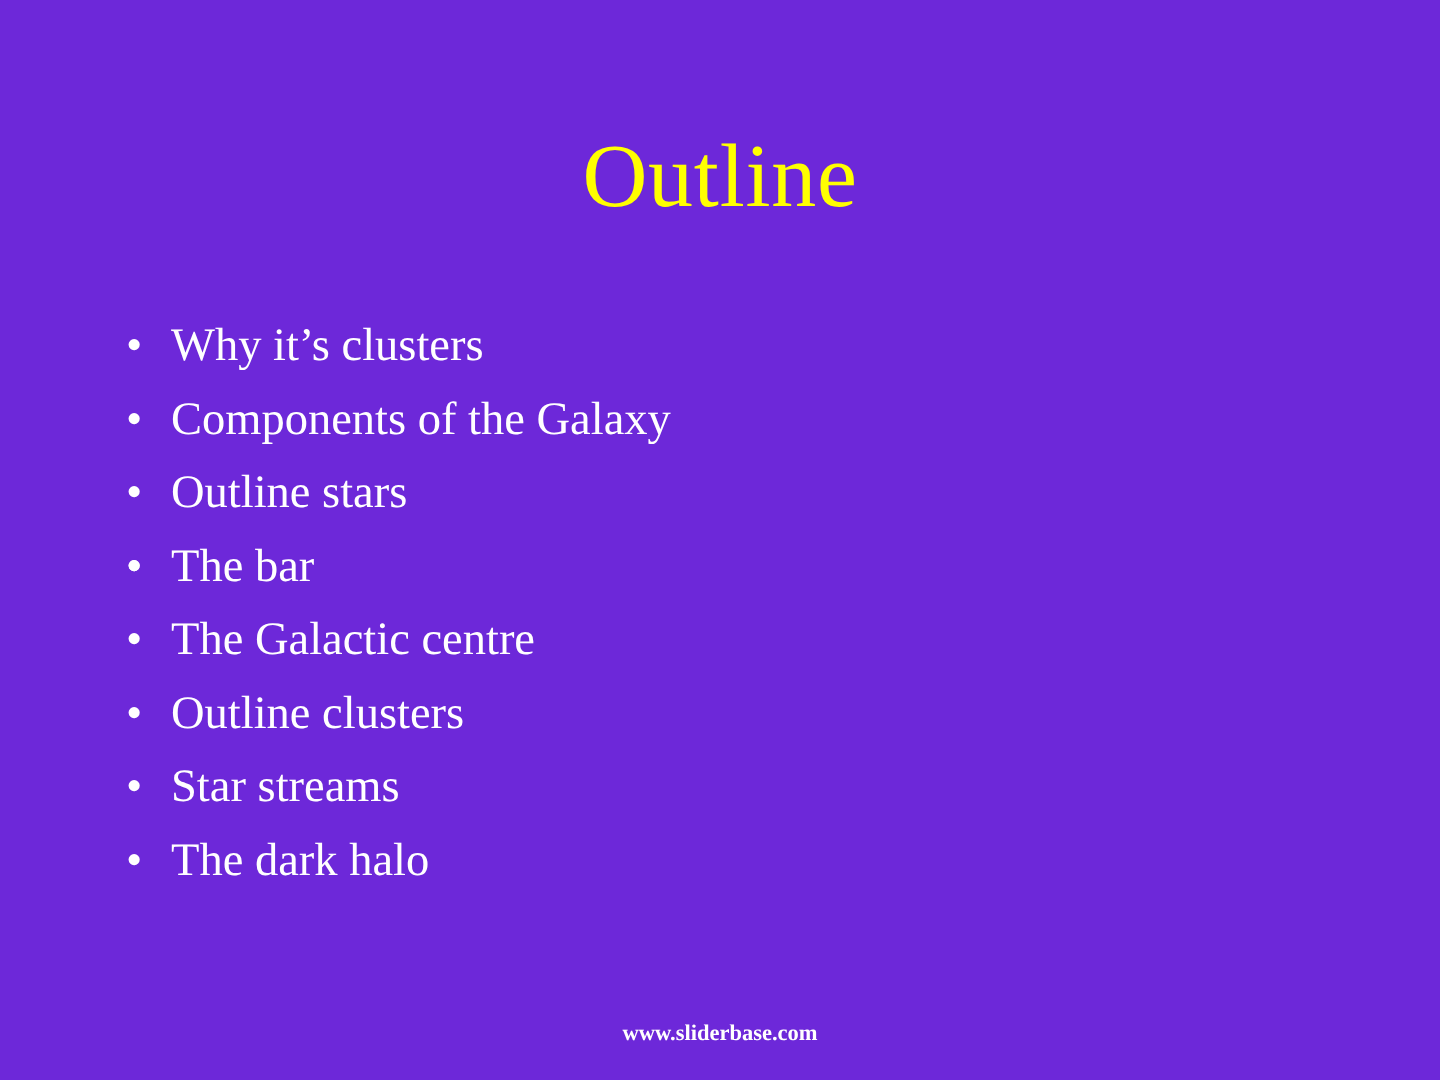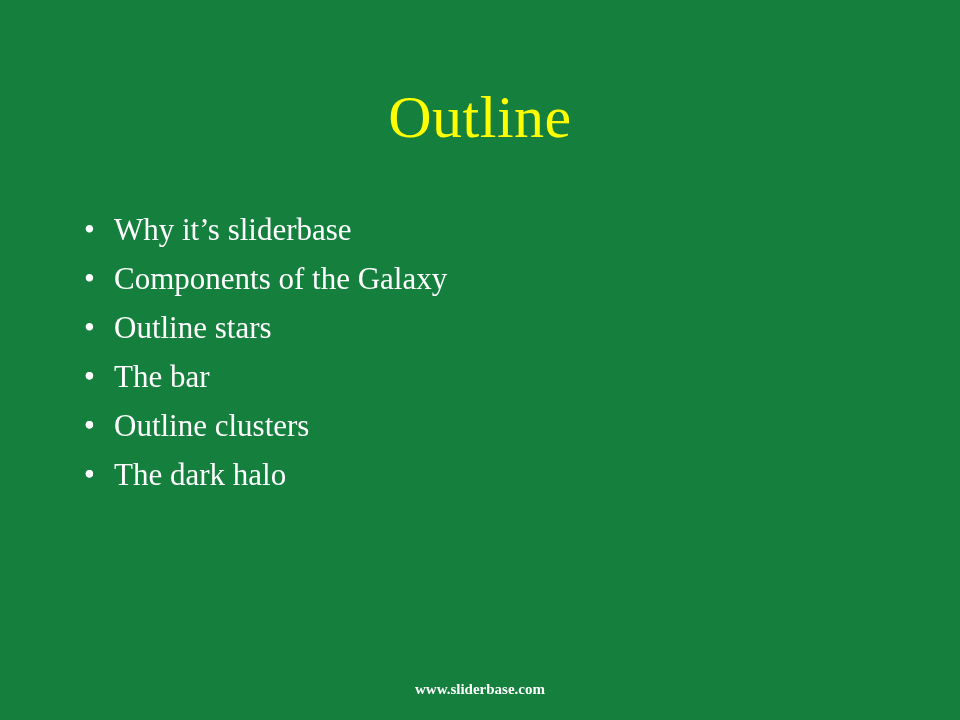--- a/index.html
+++ b/index.html
@@ -17,7 +17,7 @@
     position: relative;
     width: 960px;
     height: 720px;
-    background: #15803d;
+    background: #6d28d9;
     box-sizing: border-box;
   }
   .slide-title {

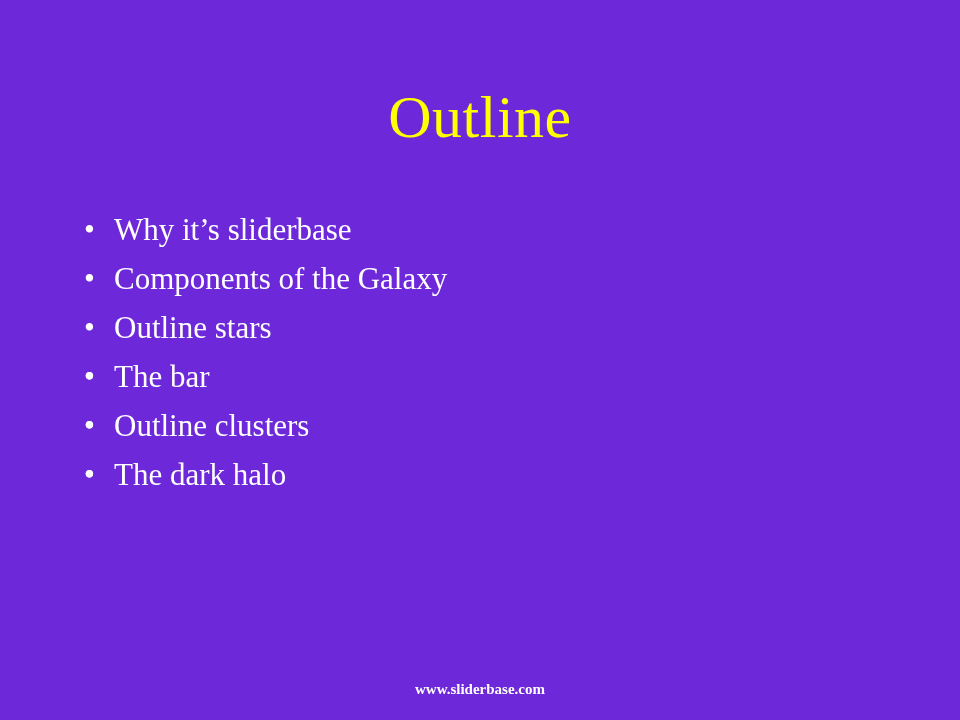--- a/index.html
+++ b/index.html
@@ -82,7 +82,7 @@
   <ul class="bullet-list">
     <li class="bullet-item">
       <span class="dot">•</span>
-      <span>Why it’s sliderbase</span>
+      <span>Why it’s clusters</span>
     </li>
     <li class="bullet-item">
       <span class="dot">•</span>

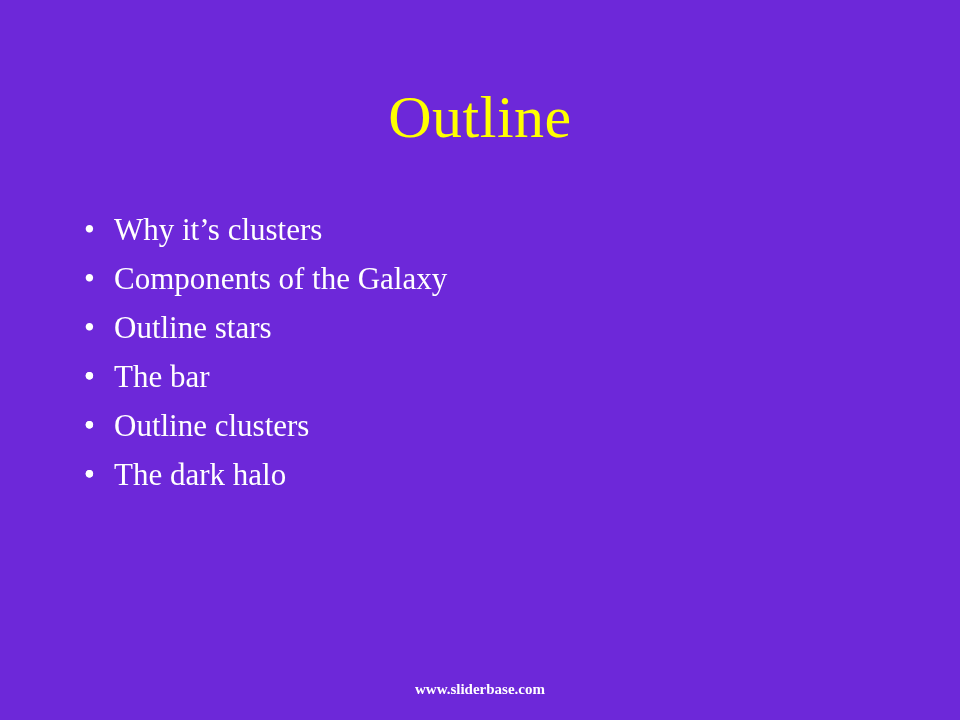--- a/index.html
+++ b/index.html
@@ -101,6 +101,7 @@
     </li>
     <li class="bullet-item">
       <span class="dot">•</span>
+      <span>The Galactic centre</span>
     </li>
     <li class="bullet-item">
       <span class="dot">•</span>

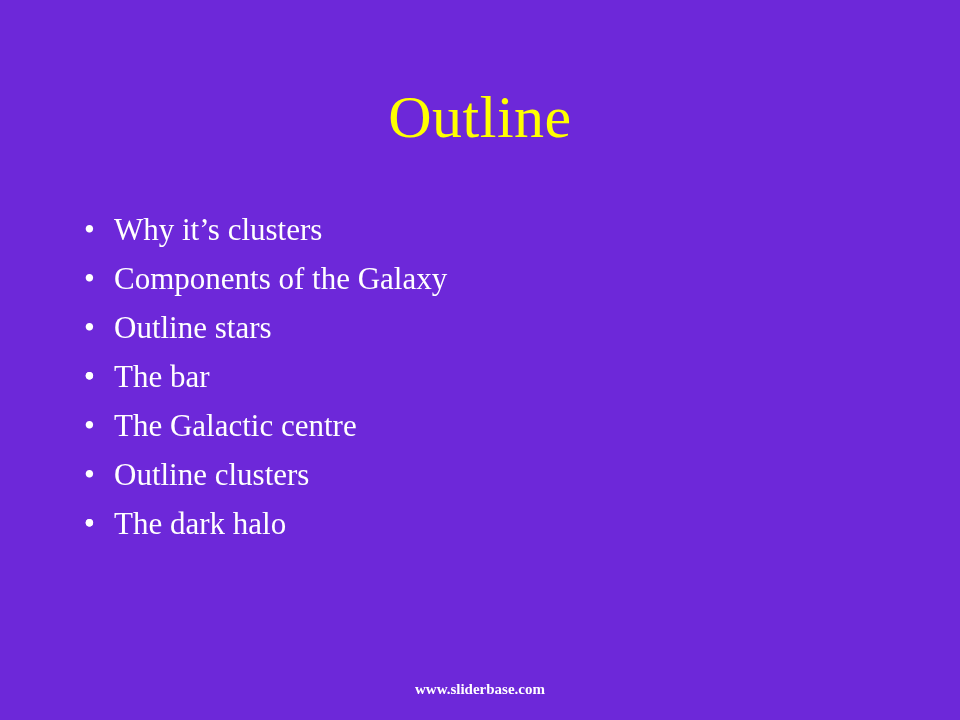--- a/index.html
+++ b/index.html
@@ -109,6 +109,7 @@
     </li>
     <li class="bullet-item">
       <span class="dot">•</span>
+      <span>Star streams</span>
     </li>
     <li class="bullet-item">
       <span class="dot">•</span>

